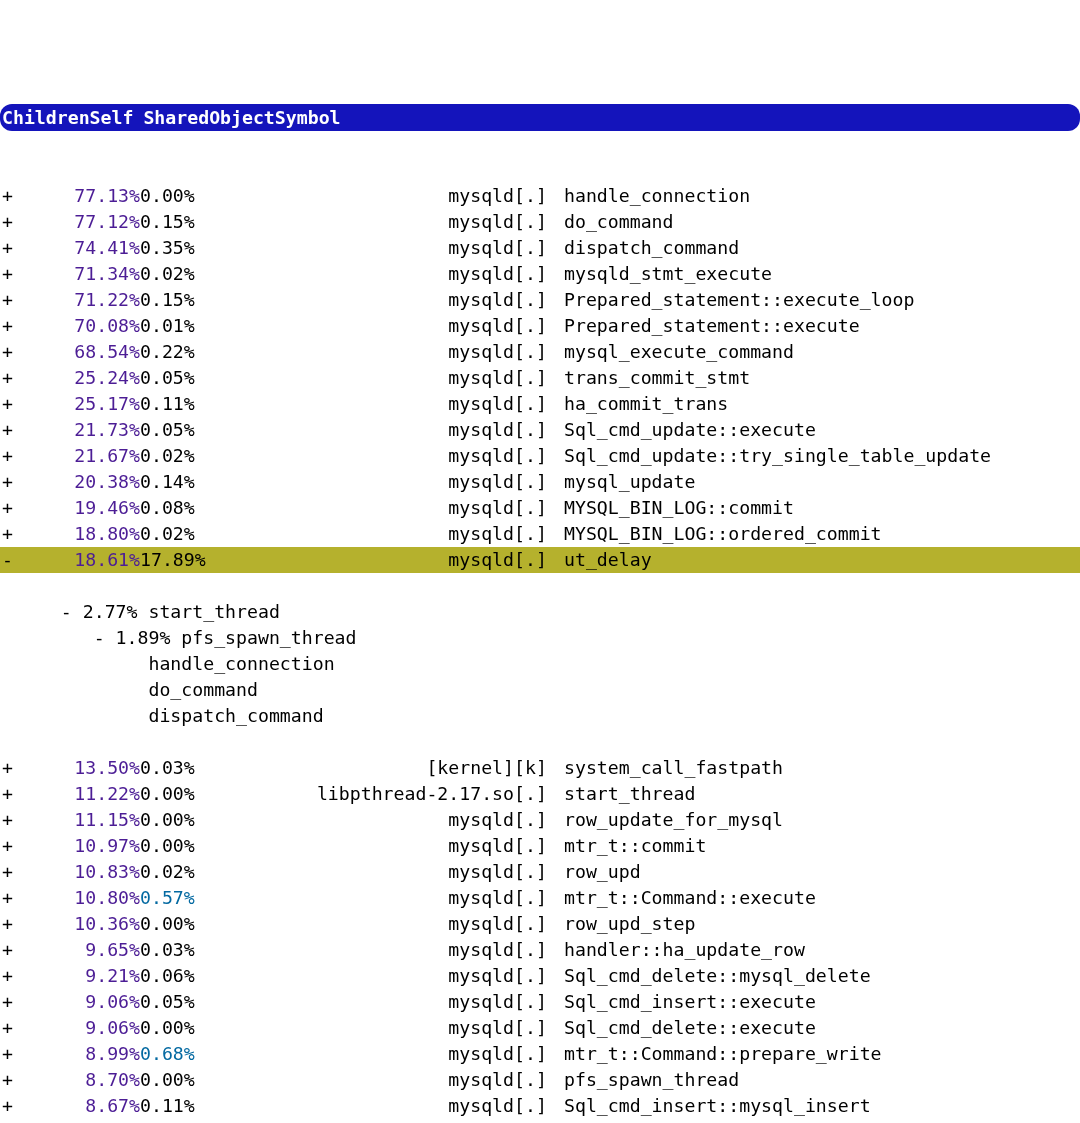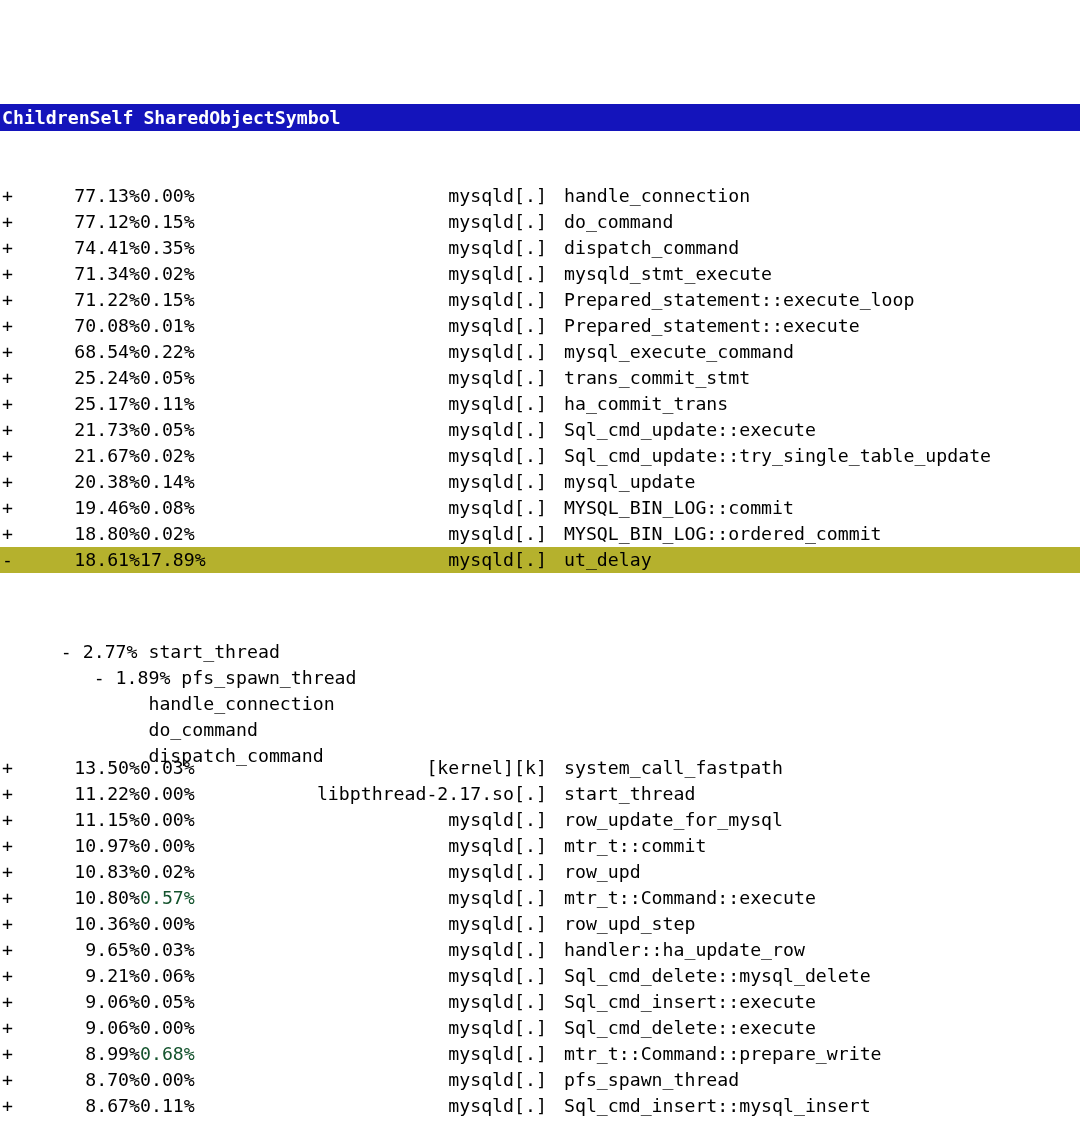--- a/index.html
+++ b/index.html
@@ -18,6 +18,7 @@
     font-weight: bold;
     height: 27px;
     line-height: 27px;
+    border-radius: 12px;
   }
   .row {
     height: 26px;

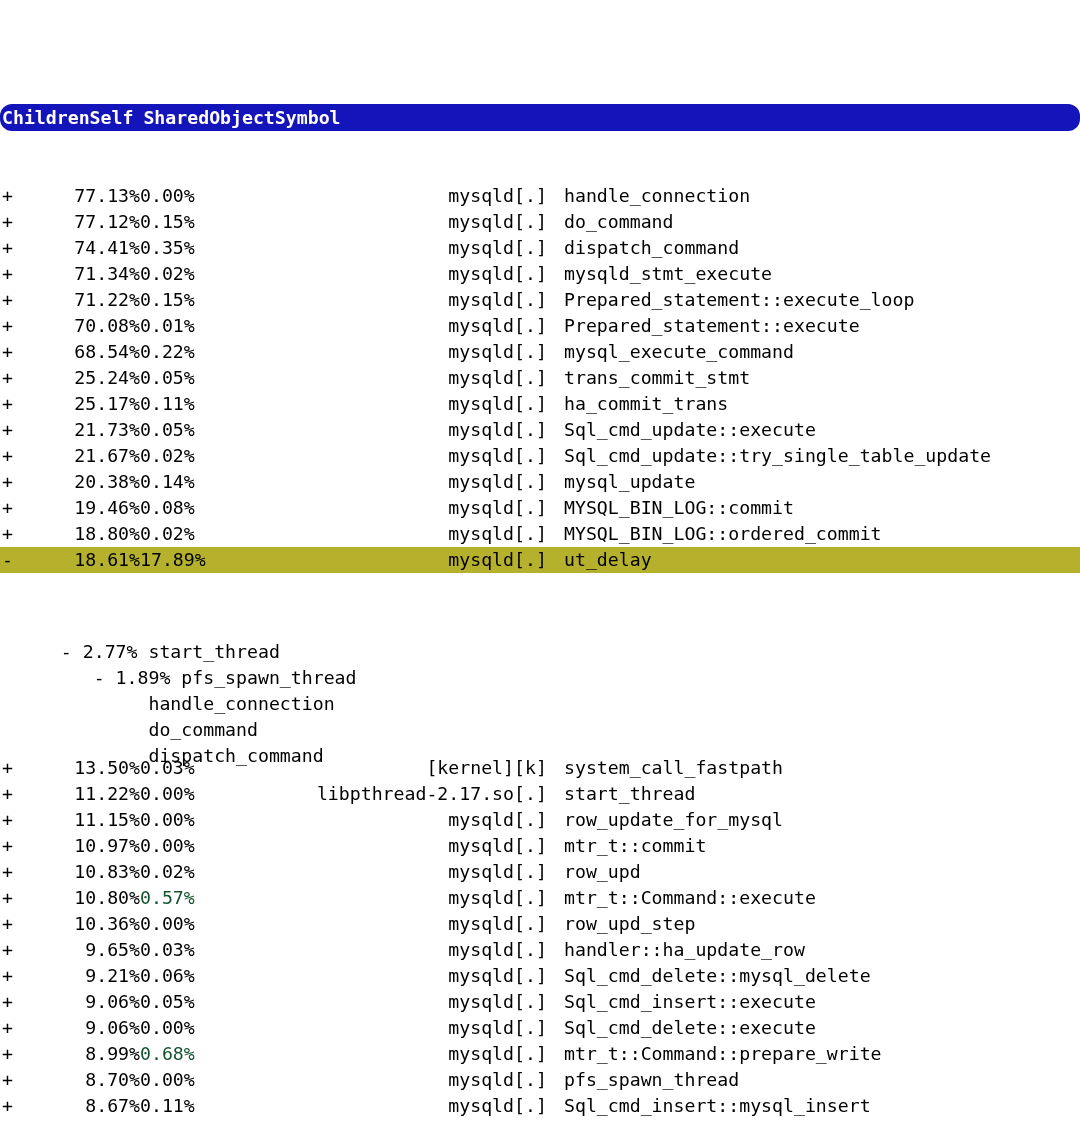--- a/index.html
+++ b/index.html
@@ -34,7 +34,7 @@
   .object { padding-left: 18px; width: 272px; text-align: right; }
   .marker { width: 50px; text-align: left; }
   .symbol { flex: 1; text-align: left; }
-  .red { color: #000000; }
+  .red { color: #4c1d95; }
   .green { color: #14532d; }
   .header .expand { width: 28px; }
   .header .children-h { width: 112px; text-align: right; }

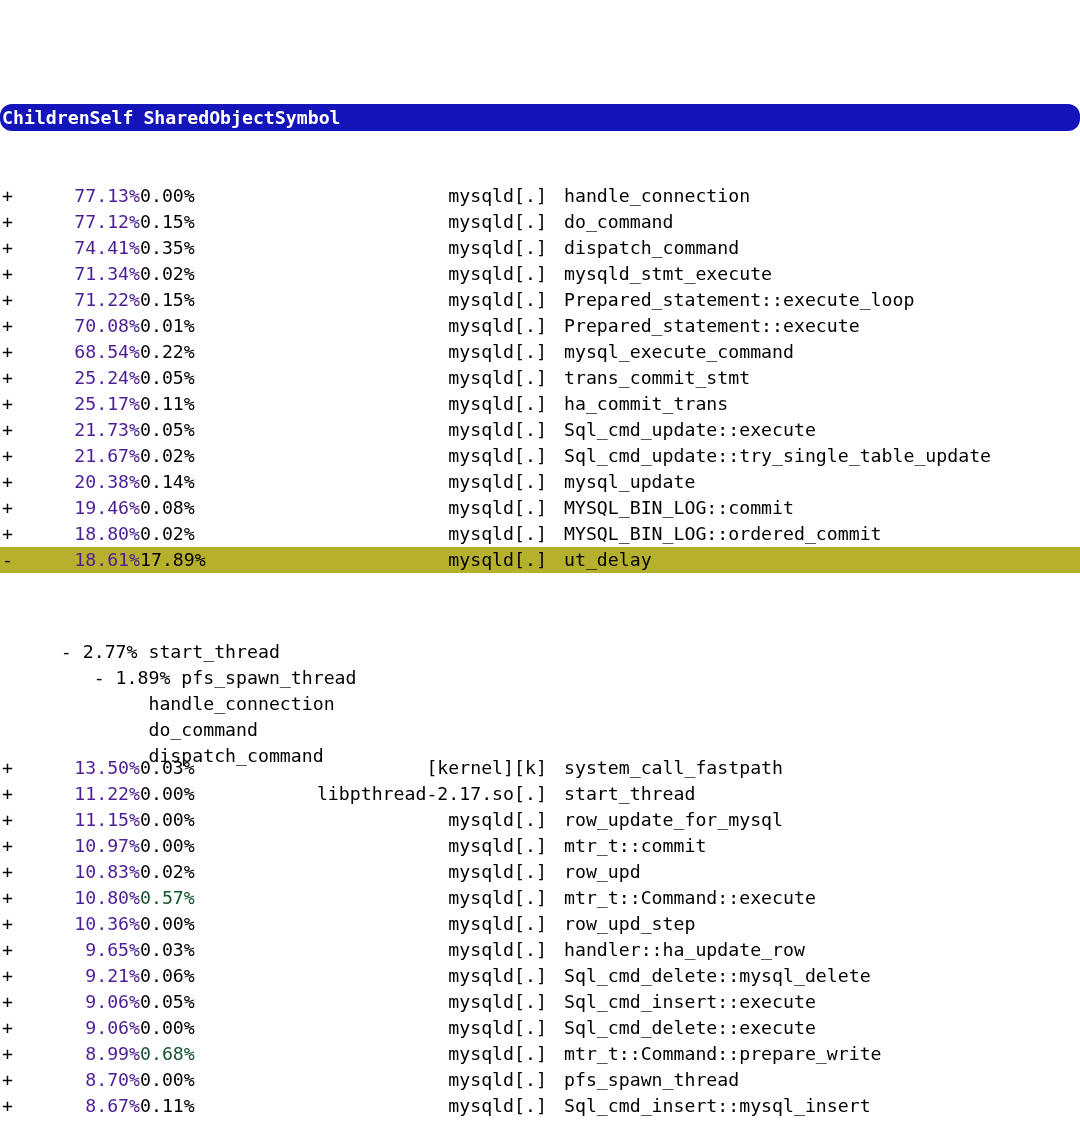--- a/index.html
+++ b/index.html
@@ -42,7 +42,7 @@
   .header .shared-h { padding-left: 10px; width: 80px; text-align: left; }
   .header .object-h { width: 200px; text-align: left; }
   .header .symbol-h { text-align: left; }
-  .tree { padding-left: 28px; margin-top: 40px; }
+  .tree { padding-left: 28px; }
 </style>
 </head>
 <body>

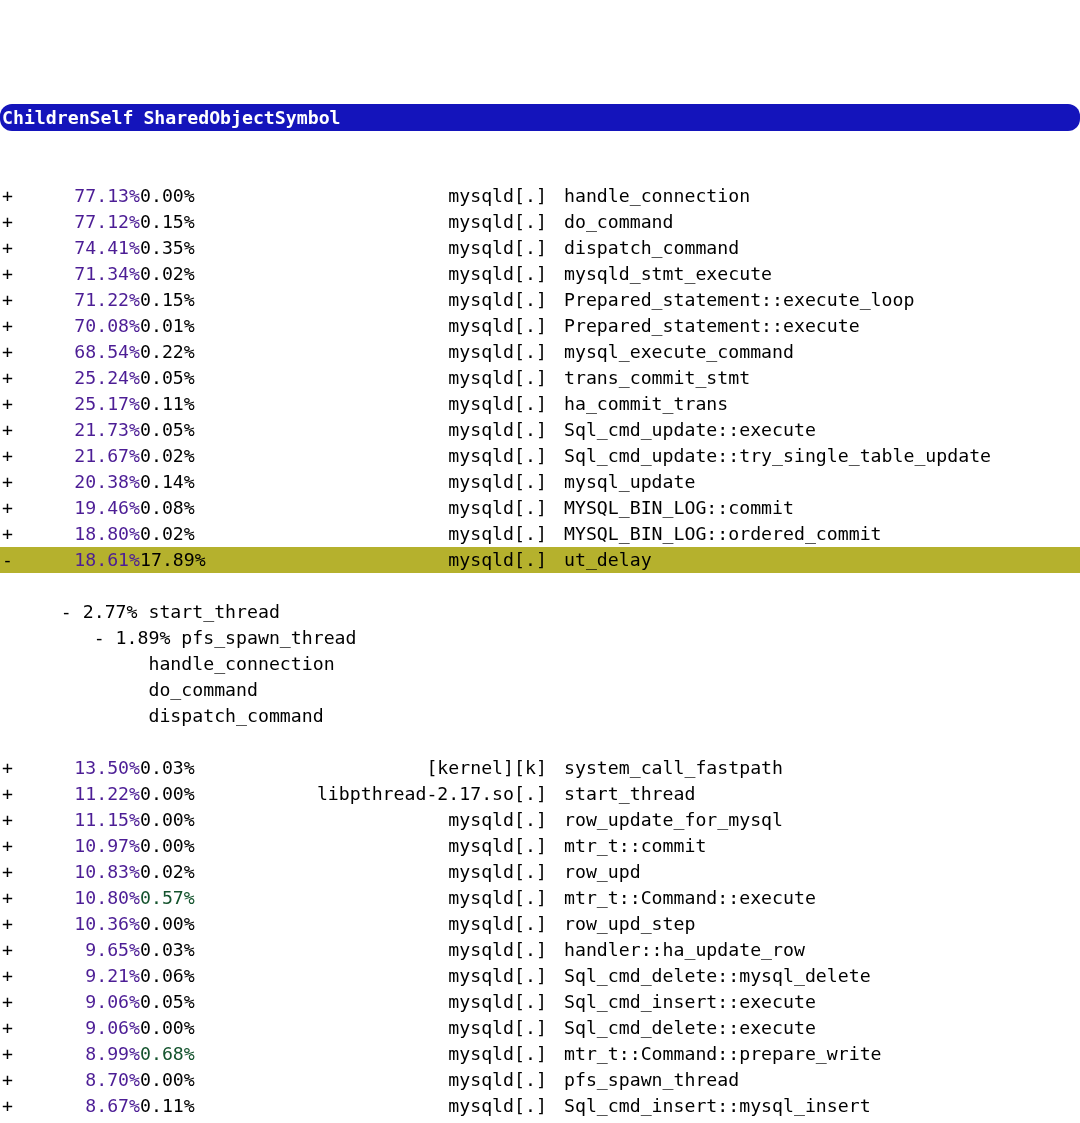--- a/index.html
+++ b/index.html
@@ -35,7 +35,7 @@
   .marker { width: 50px; text-align: left; }
   .symbol { flex: 1; text-align: left; }
   .red { color: #4c1d95; }
-  .green { color: #14532d; }
+  .green { color: #0369a1; }
   .header .expand { width: 28px; }
   .header .children-h { width: 112px; text-align: right; }
   .header .self-h { width: 102px; text-align: right; }

